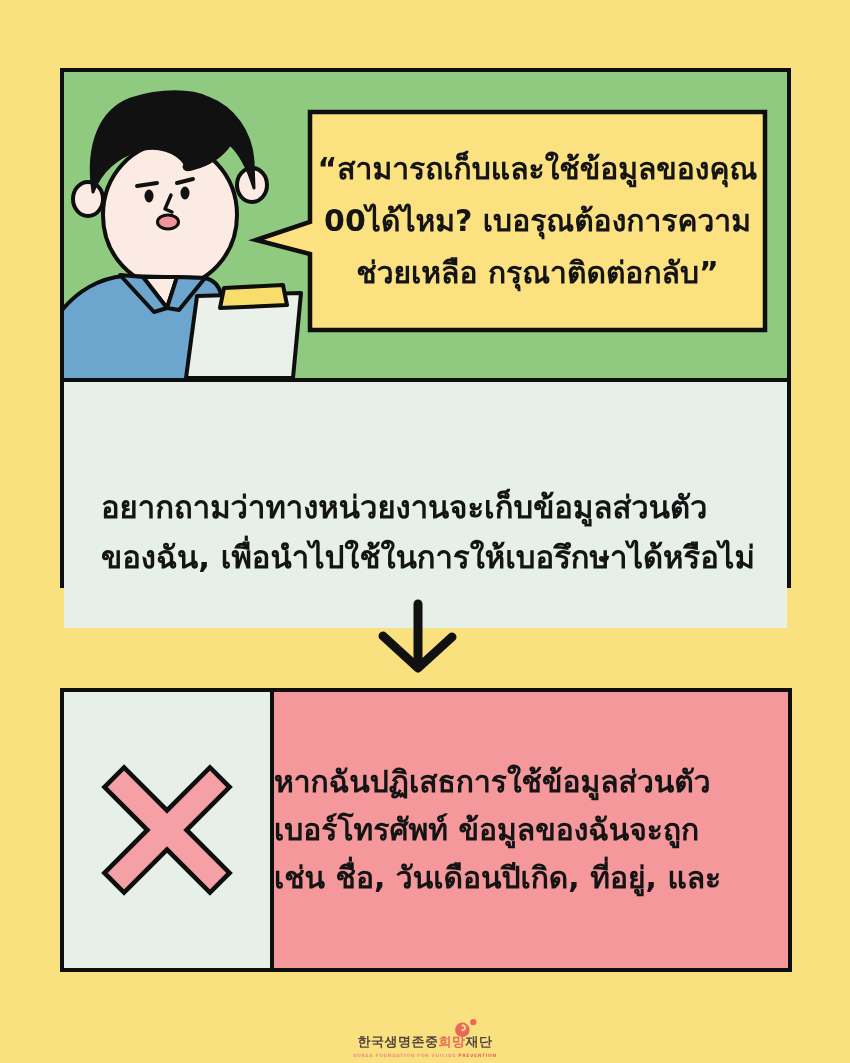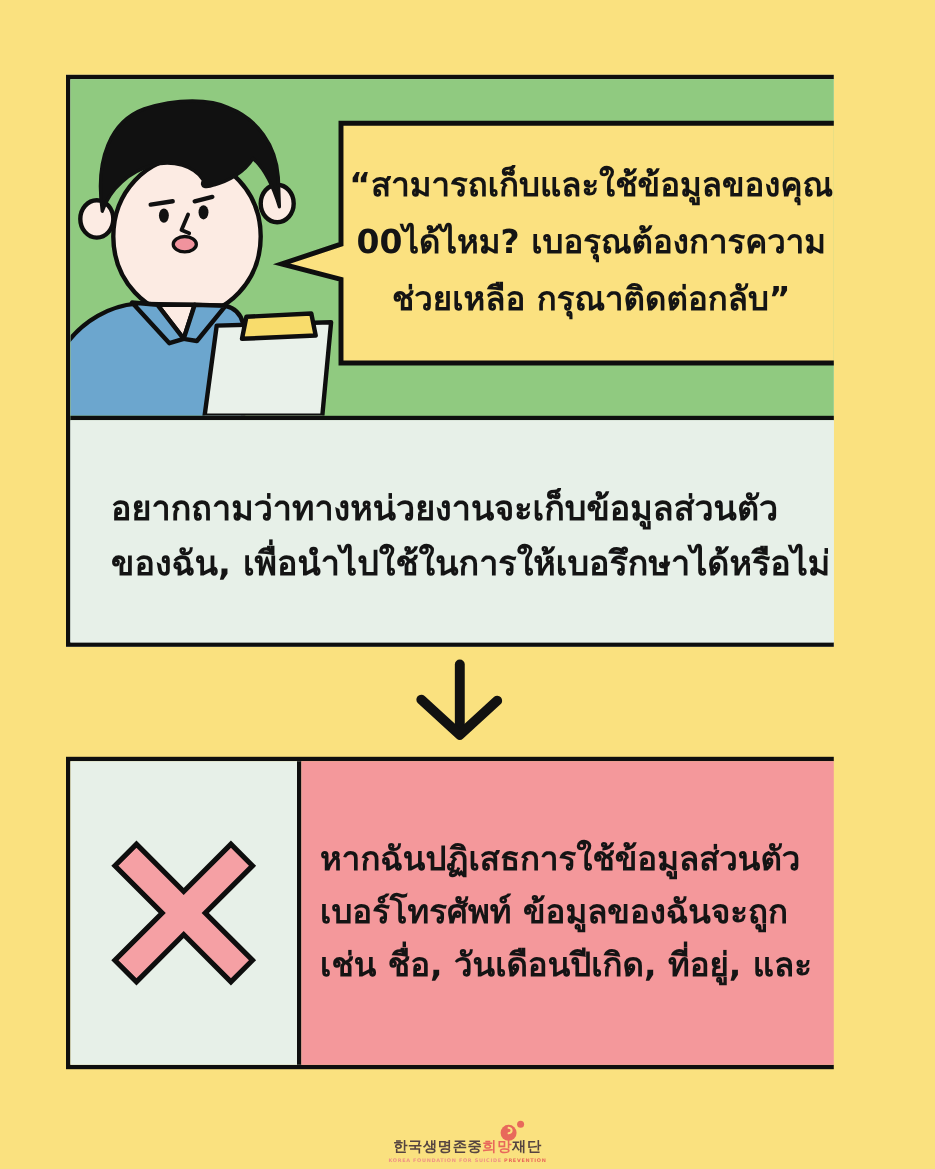--- a/index.html
+++ b/index.html
@@ -12,7 +12,7 @@
   *{margin:0;padding:0;box-sizing:border-box;}
   html,body{width:850px;height:1063px;}
   body{font-family:"DejaVu Sans","Liberation Sans",sans-serif;background:var(--c-background,#FAE17F);}
-  .canvas{position:relative;width:758px;height:1063px;overflow:hidden;background:var(--c-background,#FAE17F);}
+  .canvas{position:relative;width:850px;height:1063px;overflow:hidden;background:var(--c-background,#FAE17F);}
 
   
   .top-panel{position:absolute;left:60px;top:68px;width:731px;height:520px;

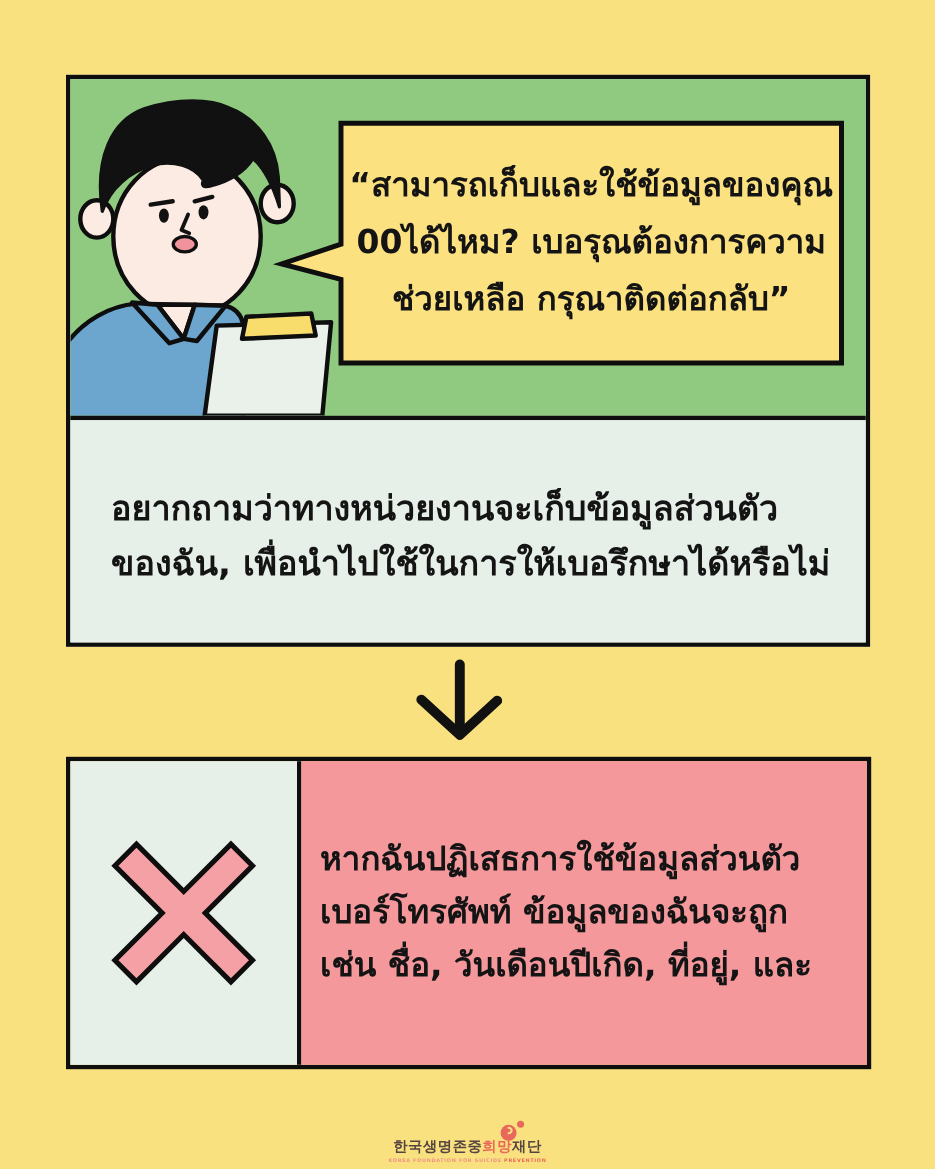--- a/index.html
+++ b/index.html
@@ -28,7 +28,7 @@
 
   .question-section{position:relative;width:723px;height:202px;background:var(--c-mint,#E7F0E8);
     padding:56px 8px 0 37px;font-size:31px;line-height:50px;font-weight:700;
-    color:var(--c-text_black,#141414);white-space:nowrap;}
+    color:var(--c-text_black,#141414);white-space:nowrap;margin-top:44px;}
 
   
   .down-arrow{position:absolute;left:375px;top:596px;}

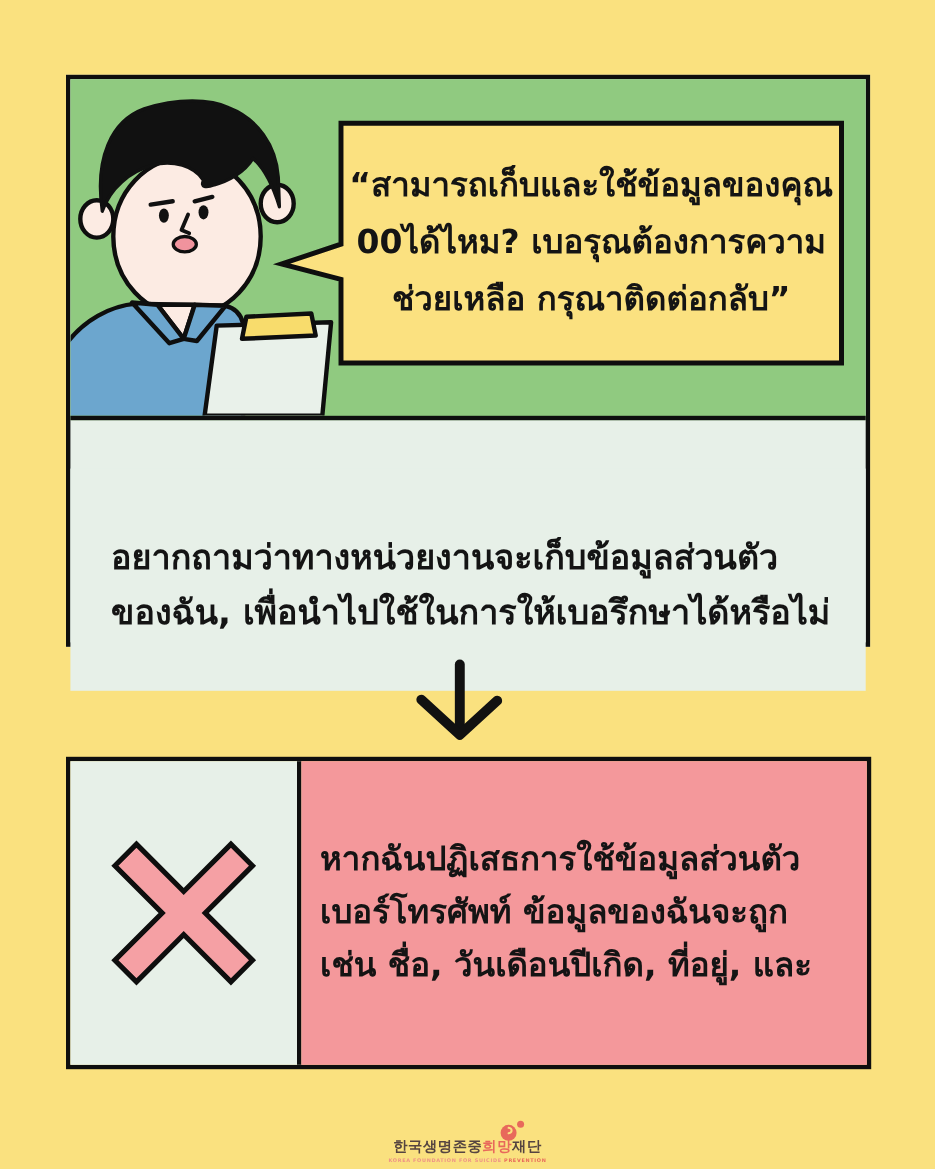--- a/index.html
+++ b/index.html
@@ -41,7 +41,7 @@
     display:flex;align-items:center;justify-content:center;}
   .pink-cell{flex:1;background:var(--c-pink,#F4989B);
     display:flex;flex-direction:column;justify-content:center;
-    padding-left:17px;font-size:30px;line-height:48px;font-weight:700;
+    font-size:30px;line-height:48px;font-weight:700;
     color:var(--c-text_black,#141414);white-space:nowrap;}
 
   

